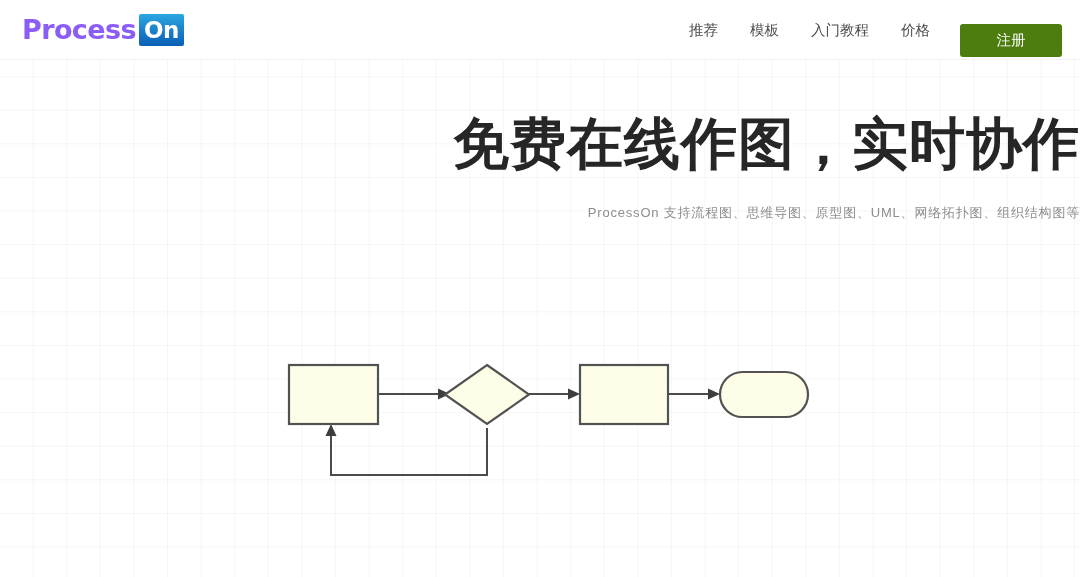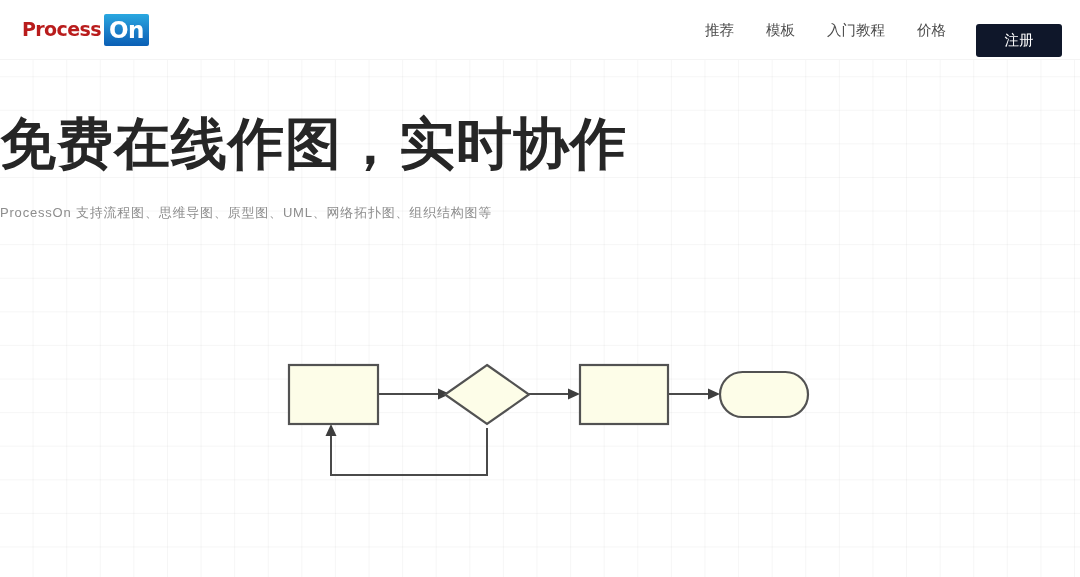--- a/index.html
+++ b/index.html
@@ -65,10 +65,10 @@
   }
   #logo-process {
     font-family: "DejaVu Sans", "Liberation Sans", sans-serif;
-    font-size: 19px;
+    font-size: 27px;
     font-weight: bold;
     letter-spacing: -0.6px;
-    color: #b91c1c;
+    color: #8b5cf6;
     line-height: 1;
     padding-bottom: 2px;
   }

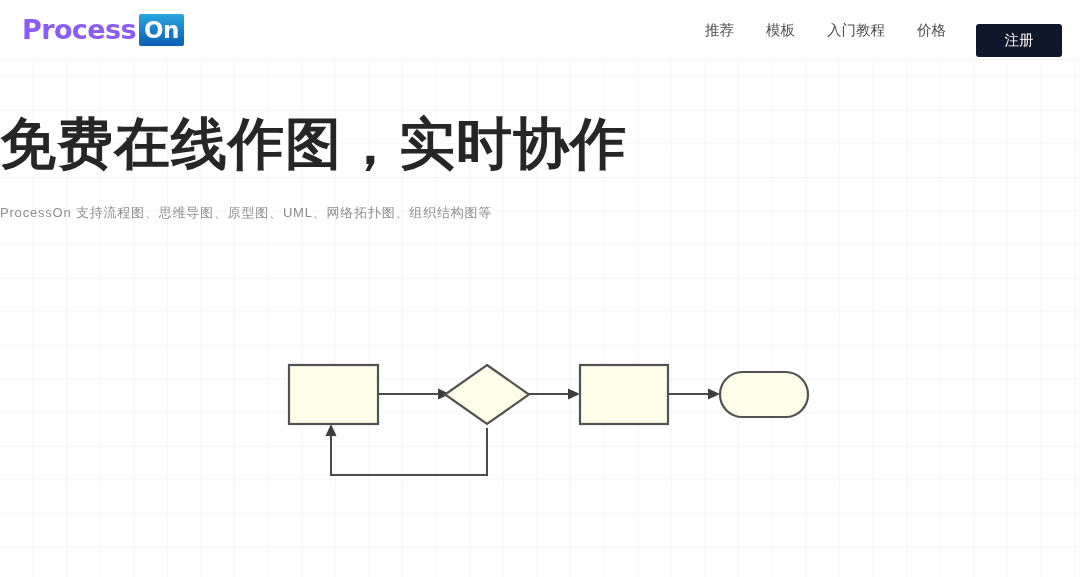--- a/index.html
+++ b/index.html
@@ -112,12 +112,12 @@
 
   #signup-button {
     margin-left: 14px;
-    background: #0f172a;
+    background: #4d7c0f;
     color: #ffffff;
     font-size: 14.5px;
     border: none;
     border-radius: 3px;
-    width: 86px;
+    width: 102px;
     height: 33px;
     cursor: pointer;
     font-family: "Liberation Sans", "DejaVu Sans", sans-serif;

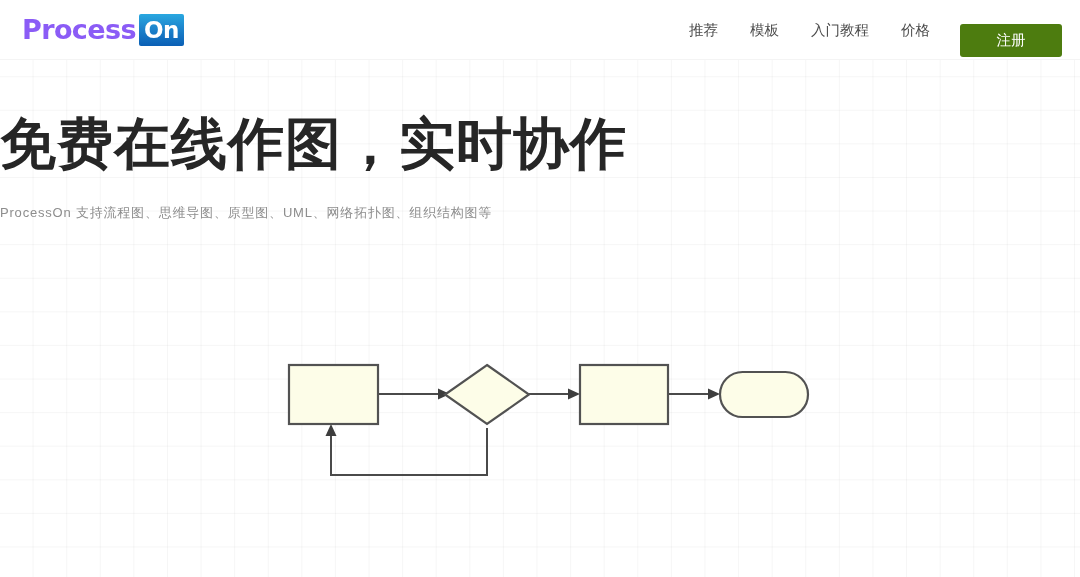--- a/index.html
+++ b/index.html
@@ -132,7 +132,7 @@
     position: absolute;
     top: 60px; left: 0;
     width: 1080px;
-    text-align: left;
+    text-align: right;
   }
   #hero-title {
     margin-top: 52px;

